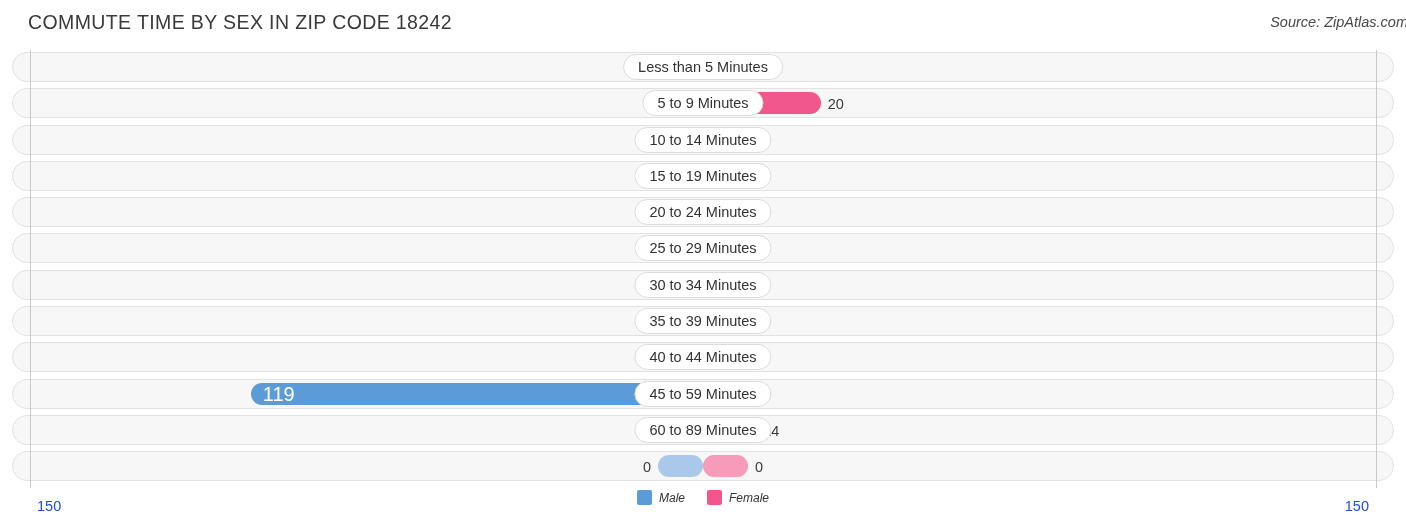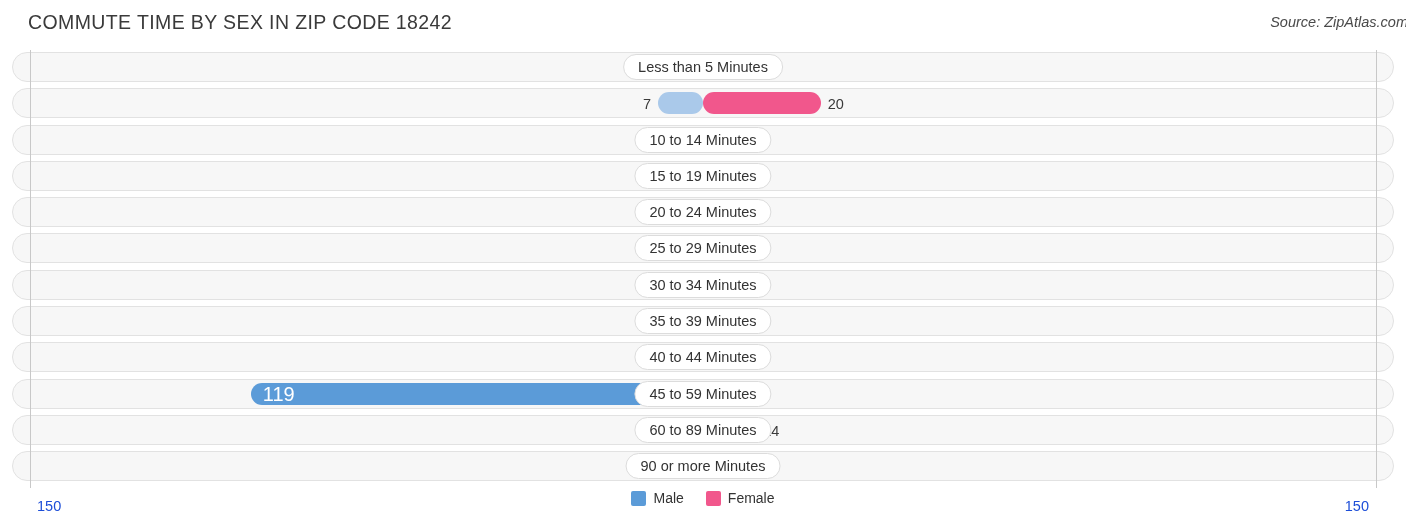--- a/index.html
+++ b/index.html
@@ -243,6 +243,7 @@
             <div class="val male-val" style="right: 755px;">7</div>
             <div class="bar female strong" style="left: 703px; width: 117.8px;"></div>
             <div class="val female-val" style="left: 827.8px;">20</div>
+            <div class="cat-capsule" style="left: 703px;">5 to 9 Minutes</div>
           </div>
         </div>
         <div class="row">

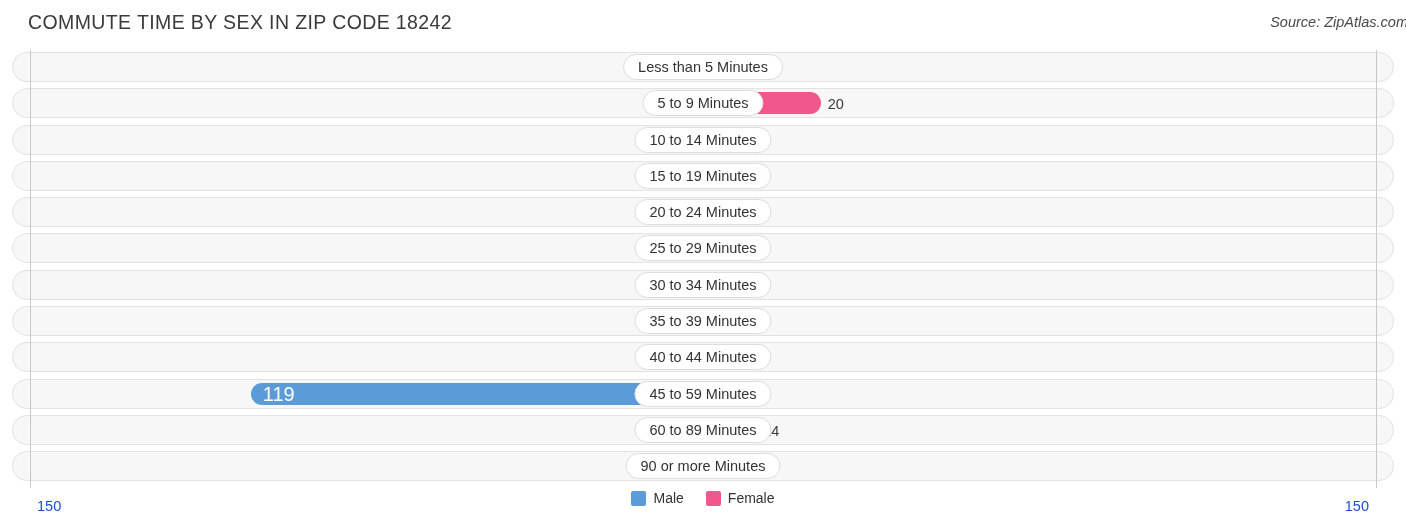--- a/index.html
+++ b/index.html
@@ -344,7 +344,6 @@
             <div class="val male-val" style="right: 755px;">0</div>
             <div class="bar female" style="left: 703px; width: 45px;"></div>
             <div class="val female-val" style="left: 755px;">0</div>
-            <div class="cat-capsule" style="left: 703px;">90 or more Minutes</div>
           </div>
         </div>
       </div>

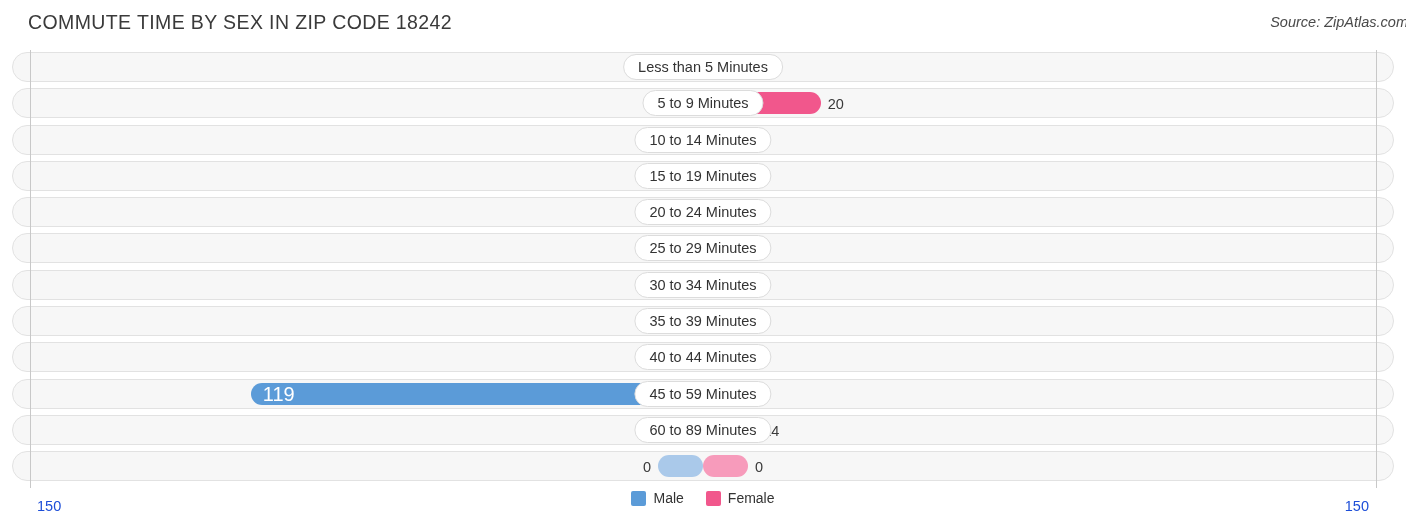--- a/index.html
+++ b/index.html
@@ -207,9 +207,10 @@
     display: inline-block;
   }
   .legend-label {
-    font-size: 14px;
+    font-size: 12px;
     color: #333333;
     white-space: nowrap;
+    font-style: italic;
   }
 </style>
 </head>

